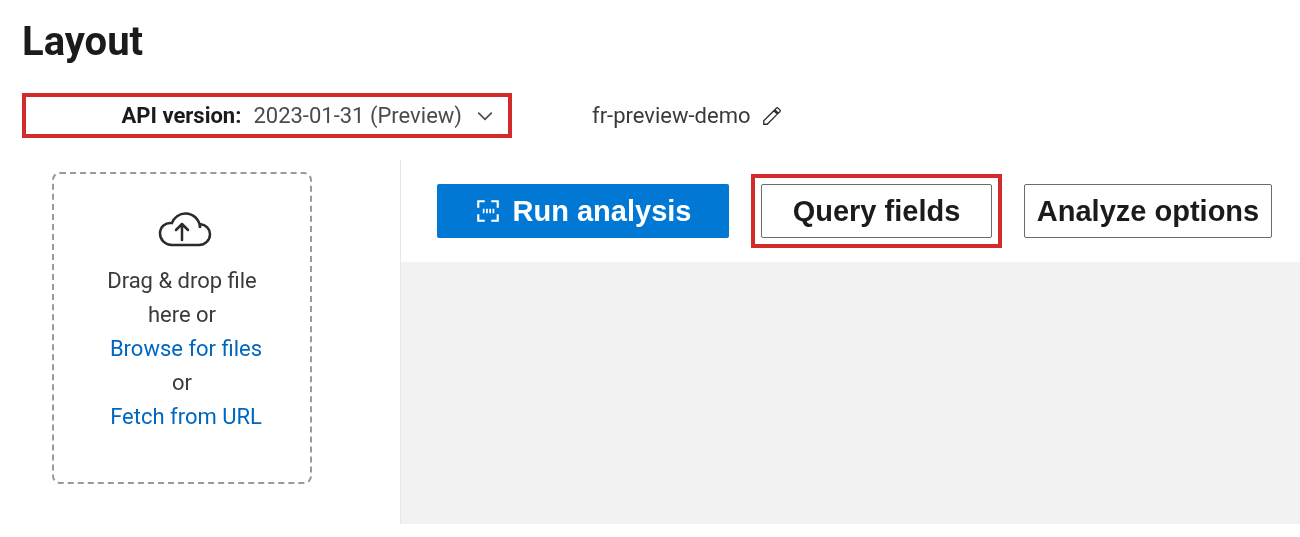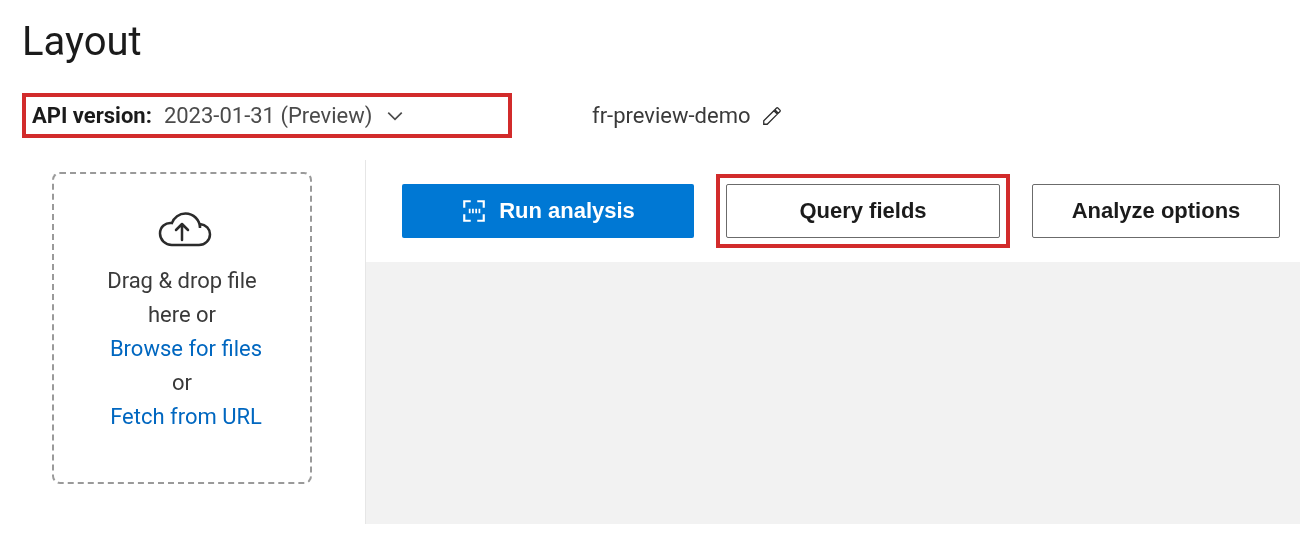--- a/index.html
+++ b/index.html
@@ -19,7 +19,7 @@
 
   .page-title {
     font-size: 40px;
-    font-weight: 400;
+    font-weight: 700;
     margin: 0 0 28px 0;
     color: #1b1b1b;
   }

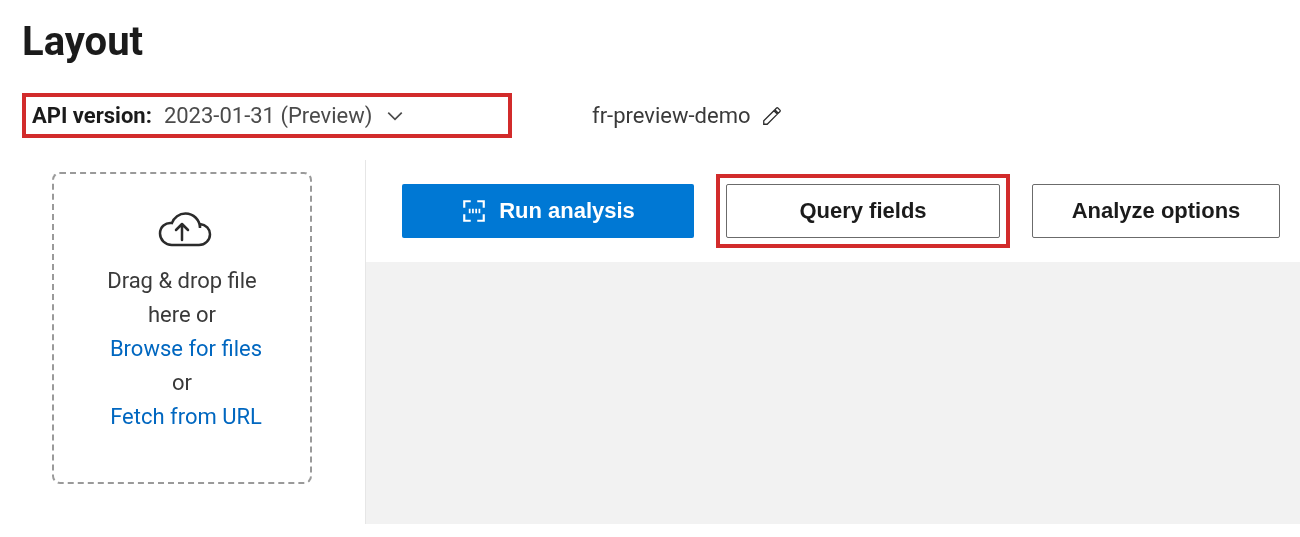--- a/index.html
+++ b/index.html
@@ -38,6 +38,7 @@
     align-items: center;
     gap: 12px;
     width: 490px;
+    justify-content: flex-end;
   }
   .api-version-label {
     font-weight: 700;

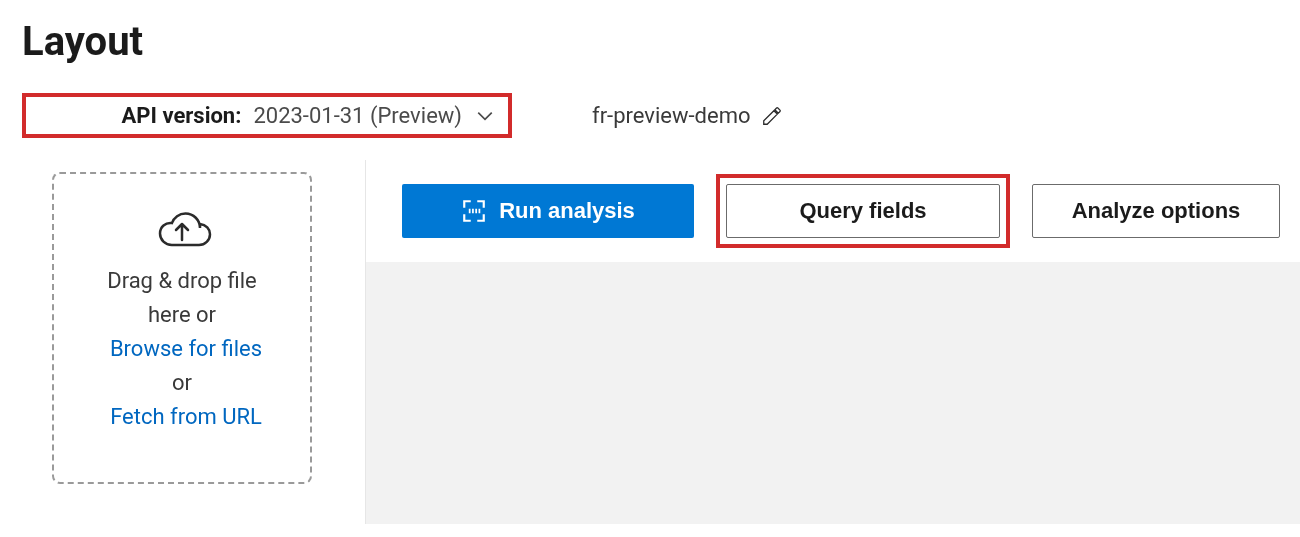--- a/index.html
+++ b/index.html
@@ -128,7 +128,7 @@
 
   .btn {
     height: 54px;
-    font-size: 22px;
+    font-size: 29px;
     font-weight: 600;
     display: inline-flex;
     align-items: center;

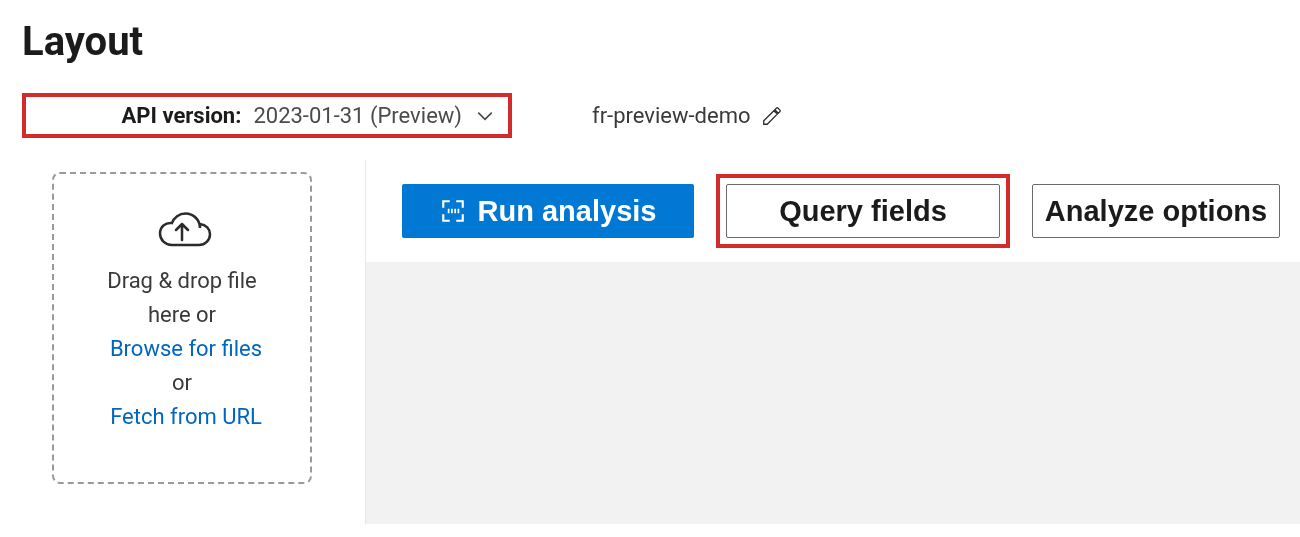--- a/index.html
+++ b/index.html
@@ -165,7 +165,7 @@
     display: inline-flex;
   }
   .query-fields-btn {
-    width: 274px;
+    width: 231px;
   }
 
   .analyze-options-btn {

